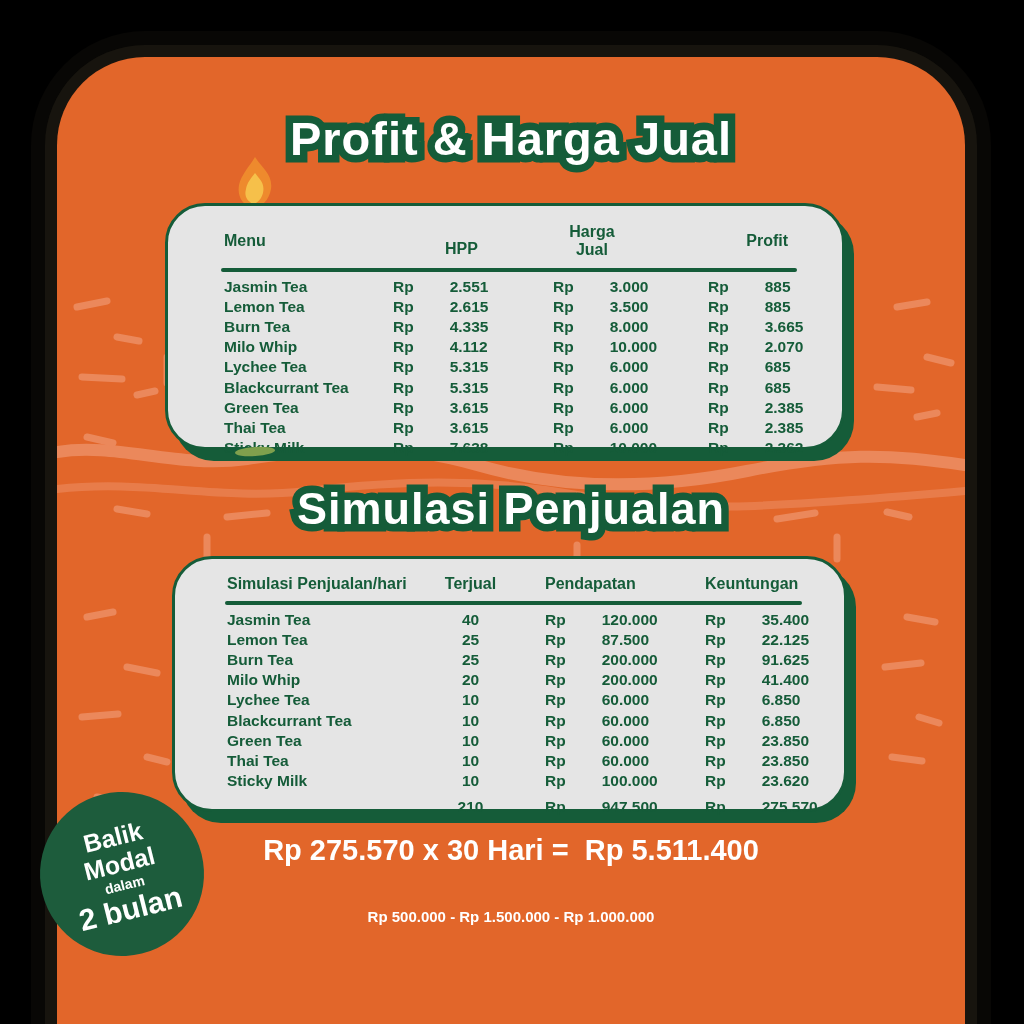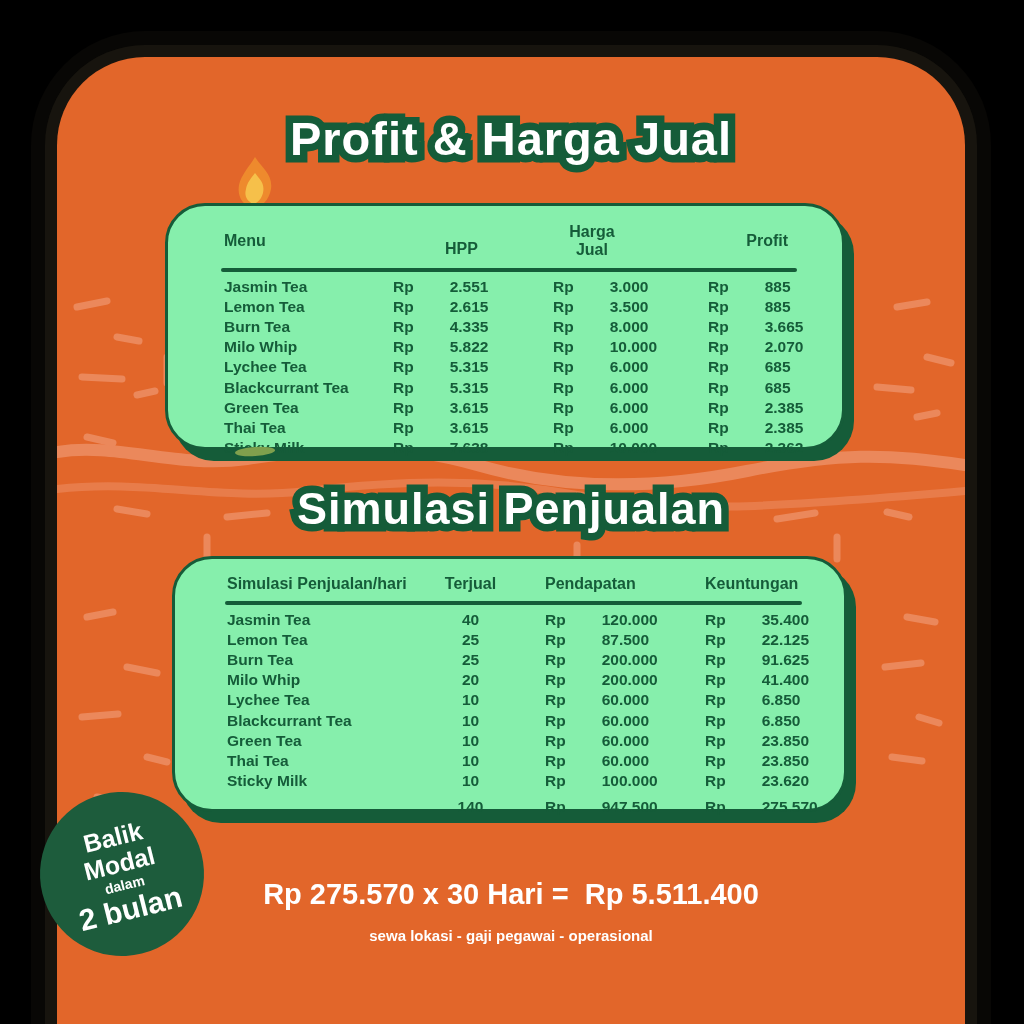--- a/index.html
+++ b/index.html
@@ -21,7 +21,7 @@
                  4px 4px 0 var(--green),-4px 4px 0 var(--green),4px -4px 0 var(--green),-4px -4px 0 var(--green);}
   .bubble .fill{position:relative;color:#fff;}
   
-  .card{position:absolute;background:#86efac;border:3px solid var(--green,#155C39);
+  .card{position:absolute;background:#e5e5e5;border:3px solid var(--green,#155C39);
         border-radius:40px;box-shadow:9px 11px 0 var(--green,#155C39);z-index:4;color:var(--green,#155C39);}
   .card1{left:108px;top:146px;width:674px;height:241px;}
   .card2{left:115px;top:499px;width:669px;height:250px;}

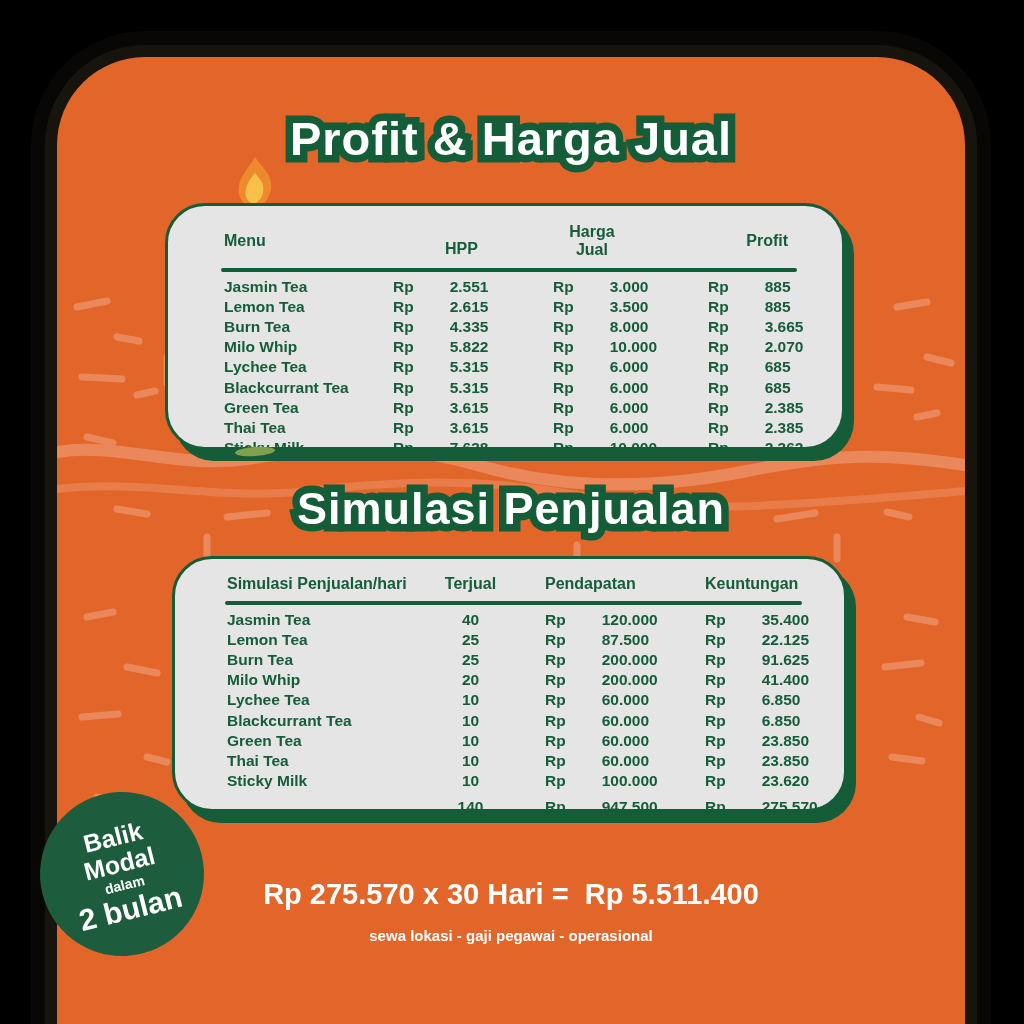--- a/index.html
+++ b/index.html
@@ -160,7 +160,7 @@
       <span class="c1">Milo Whip</span>
       <span class="c2 money">
               <em>Rp</em>
-              <b>5.822</b>
+              <b>4.112</b>
             </span>
       <span class="c3 money">
               <em>Rp</em>

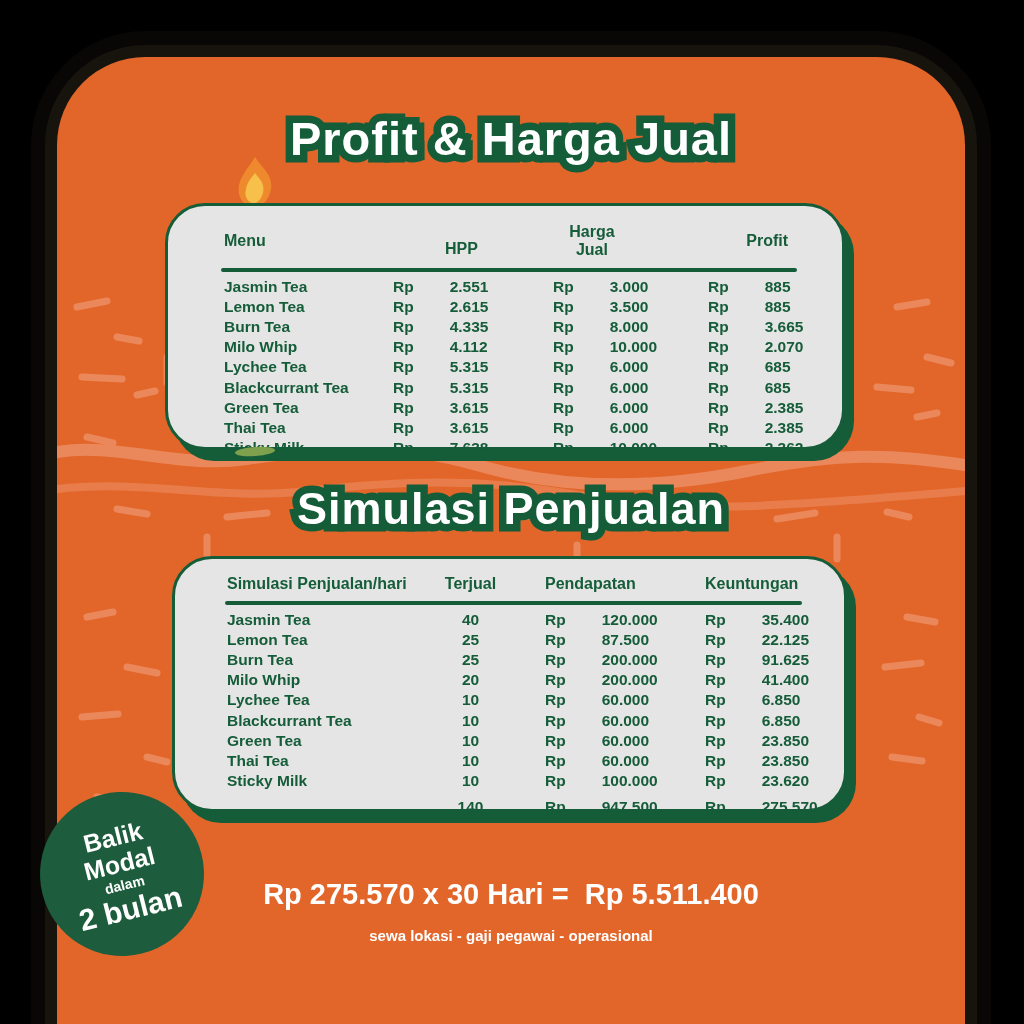--- a/index.html
+++ b/index.html
@@ -375,7 +375,7 @@
       <div class="tbody">
         <div class="trow total">
           <span class="c1"></span>
-          <span class="c2">140</span>
+          <span class="c2">210</span>
           <span class="c3 money">
               <em>Rp</em>
               <b>947.500</b>

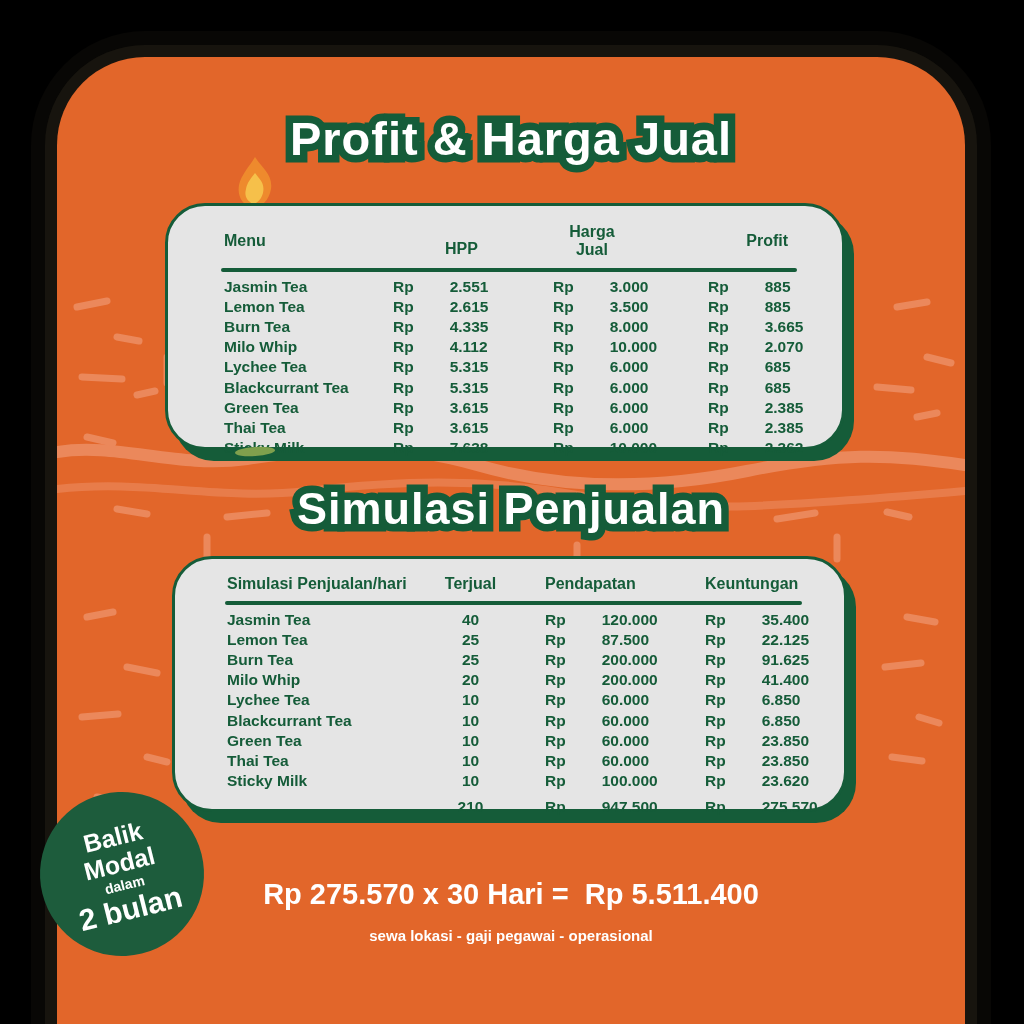--- a/index.html
+++ b/index.html
@@ -65,7 +65,7 @@
   .badge .b3{font-size:14px;line-height:17px;}
   .badge .b4{font-size:30px;line-height:31px;white-space:nowrap;}
   
-  .sum{position:absolute;left:0;width:100%;text-align:center;color:#fff;font-weight:700;z-index:6;margin-top:44px;}
+  .sum{position:absolute;left:0;width:100%;text-align:center;color:#fff;font-weight:700;z-index:6;}
   .monthly{top:777px;font-size:29px;white-space:pre;}
   .costs1{top:826px;font-size:15px;}
   .costs2{top:851px;font-size:15px;}

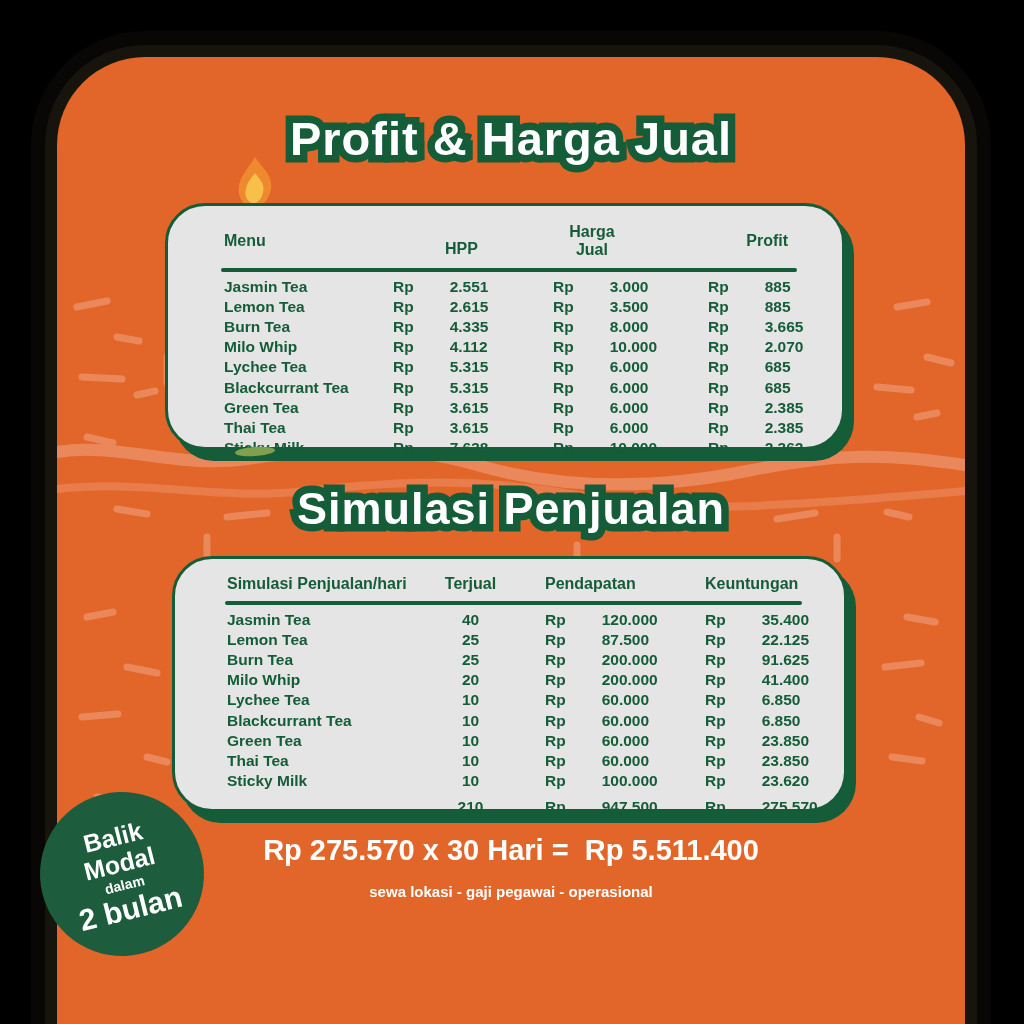--- a/index.html
+++ b/index.html
@@ -391,7 +391,6 @@
     <div class="leaf"></div>
 
     <div class="sum monthly">Rp 275.570 x 30 Hari =  Rp 5.511.400</div>
-    <div class="sum costs1">sewa lokasi - gaji pegawai - operasional</div>
   </div>
 
   <div class="badge">

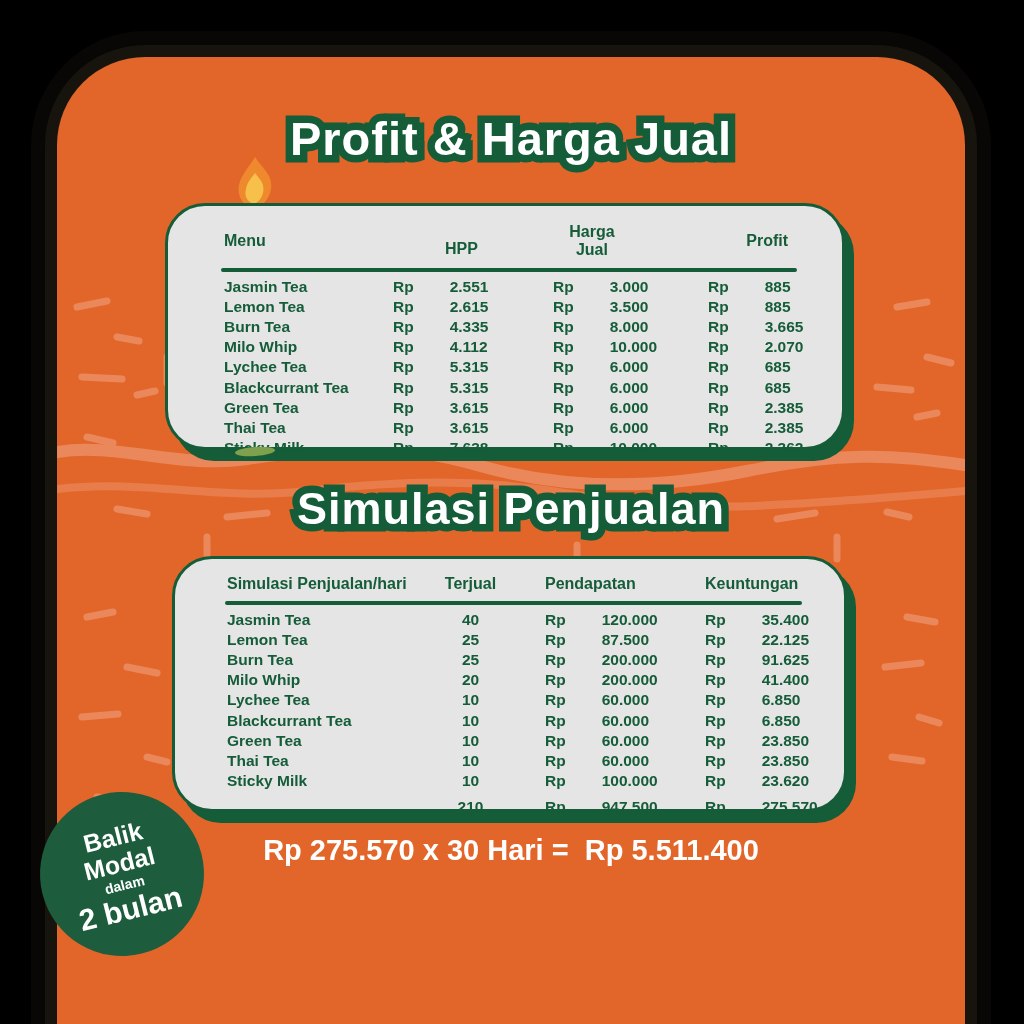--- a/index.html
+++ b/index.html
@@ -391,6 +391,7 @@
     <div class="leaf"></div>
 
     <div class="sum monthly">Rp 275.570 x 30 Hari =  Rp 5.511.400</div>
+    <div class="sum costs2">Rp 500.000 - Rp 1.500.000 - Rp 1.000.000</div>
   </div>
 
   <div class="badge">

